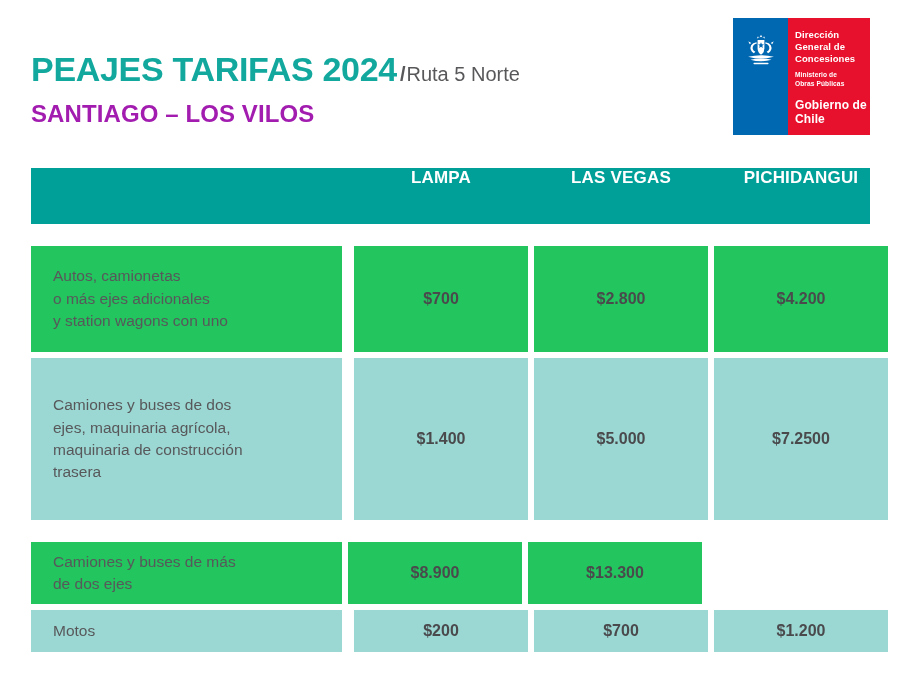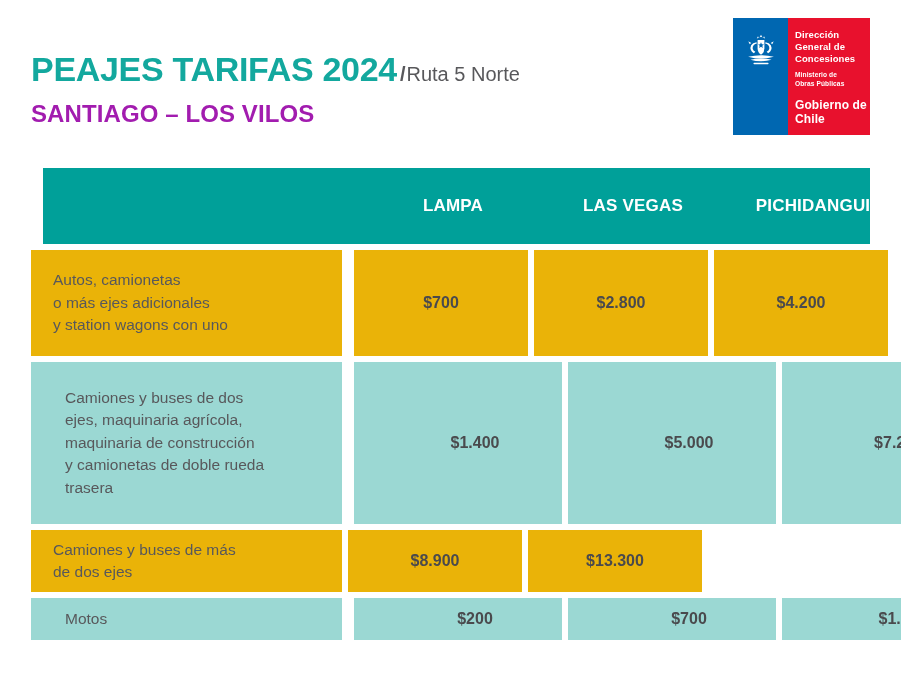--- a/index.html
+++ b/index.html
@@ -124,9 +124,8 @@
   .table-header {
     display: flex;
     background: #00A099;
-    height: 76px;
-    align-items: center;
-    margin-left: 12px;
+    height: 56px;
+    align-items: flex-start;
   }
   .th-spacer {
     width: 317px;

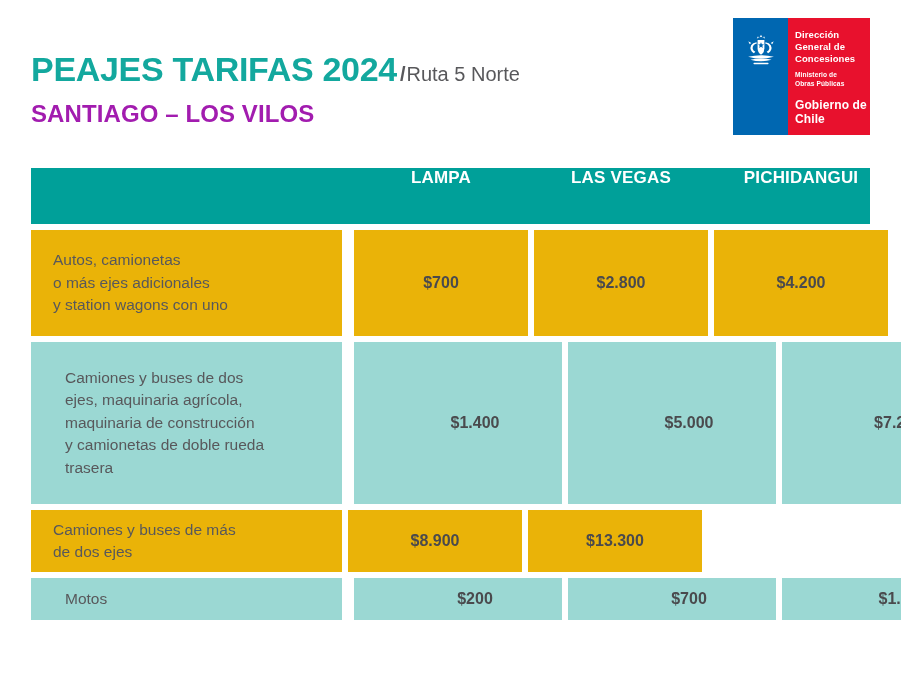--- a/index.html
+++ b/index.html
@@ -145,7 +145,7 @@
     display: flex;
     margin-top: 6px;
   }
-  .row-light .cell { background: #eab308; }
+  .row-light .cell { background: #22c55e; margin-top: 16px; }
   .row-dark  .cell { background: #9BD8D3; padding-left: 34px; }
 
   .cell {

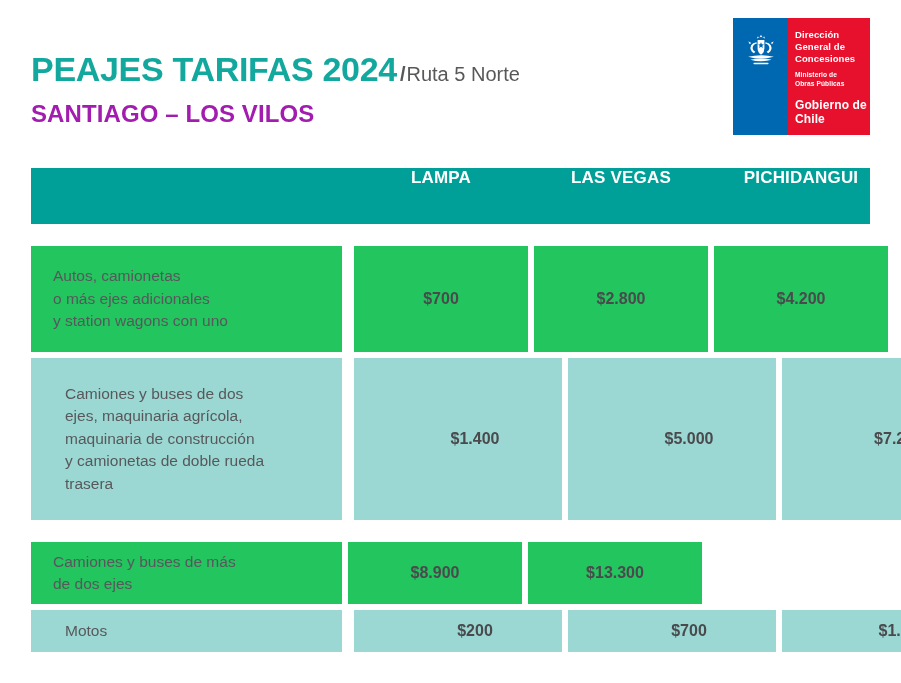--- a/index.html
+++ b/index.html
@@ -146,7 +146,7 @@
     margin-top: 6px;
   }
   .row-light .cell { background: #22c55e; margin-top: 16px; }
-  .row-dark  .cell { background: #9BD8D3; padding-left: 34px; }
+  .row-dark  .cell { background: #9BD8D3; }
 
   .cell {
     display: flex;

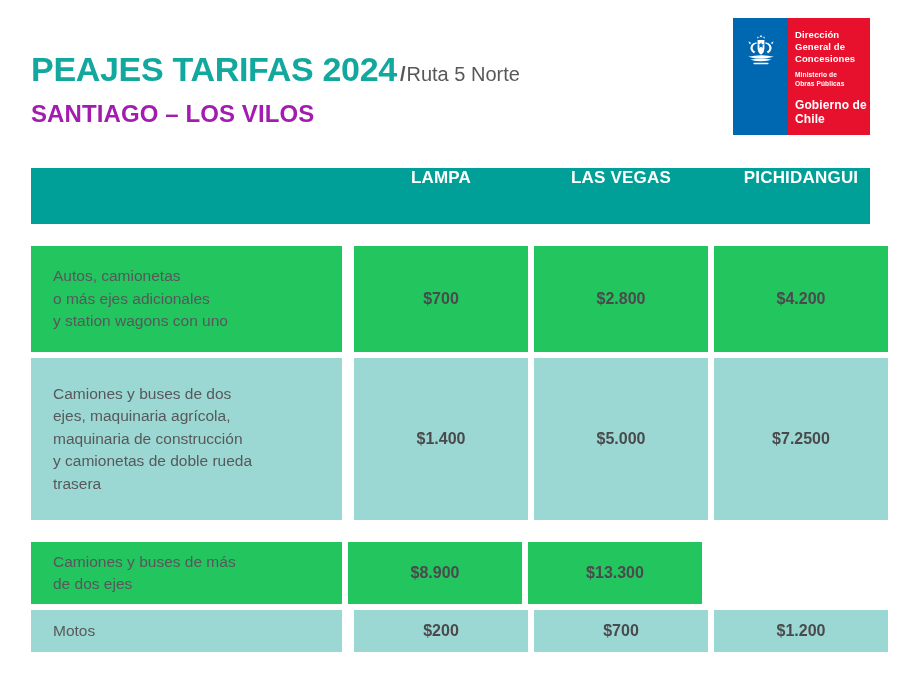--- a/index.html
+++ b/index.html
@@ -258,7 +258,6 @@
         <span class="desc-line">Camiones y buses de dos</span>
         <span class="desc-line">ejes, maquinaria agrícola,</span>
         <span class="desc-line">maquinaria de construcción</span>
-        <span class="desc-line">y camionetas de doble rueda</span>
         <span class="desc-line">trasera</span>
       </div>
     </div>

